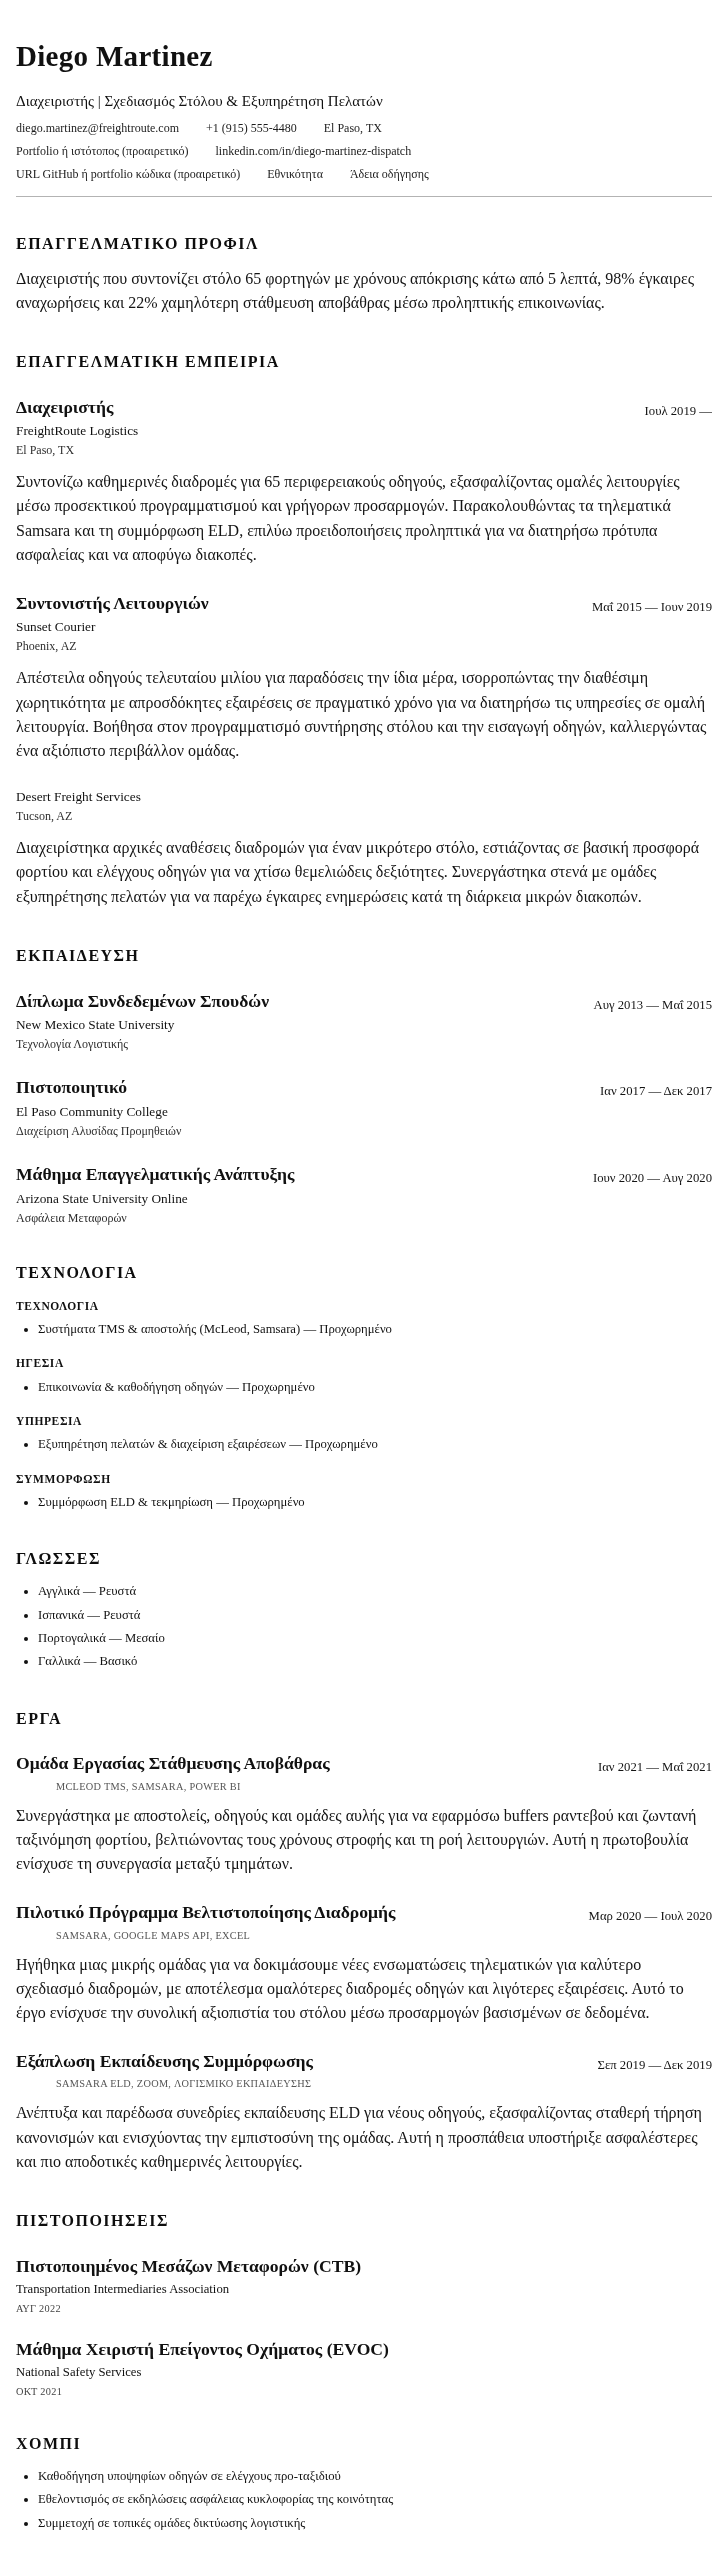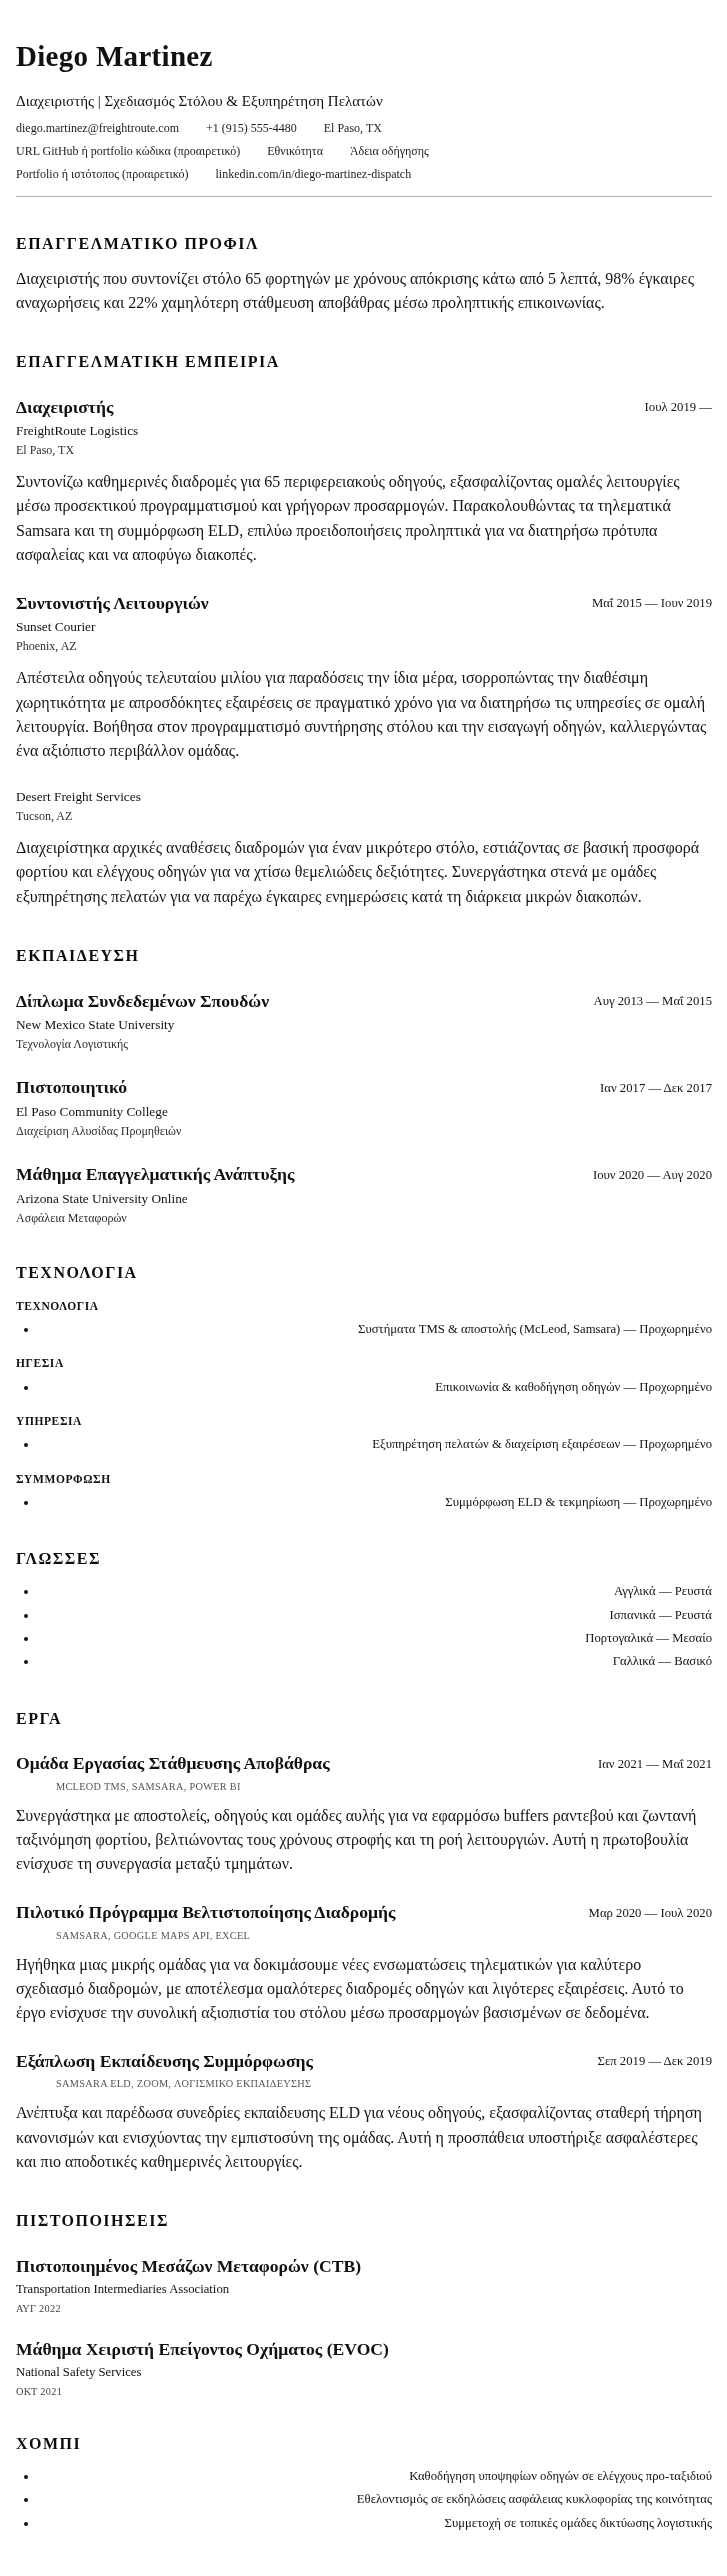--- a/index.html
+++ b/index.html
@@ -60,13 +60,13 @@
       <span>El Paso, TX</span>
     </div>
     <div class="contact-row">
+      <span>Portfolio ή ιστότοπος (προαιρετικό)</span>
+      <span>linkedin.com/in/diego-martinez-dispatch</span>
+    </div>
+    <div class="contact-row">
       <span>URL GitHub ή portfolio κώδικα (προαιρετικό)</span>
       <span>Εθνικότητα</span>
       <span>Άδεια οδήγησης</span>
-    </div>
-    <div class="contact-row">
-      <span>Portfolio ή ιστότοπος (προαιρετικό)</span>
-      <span>linkedin.com/in/diego-martinez-dispatch</span>
     </div>
 
     <hr class="divider">

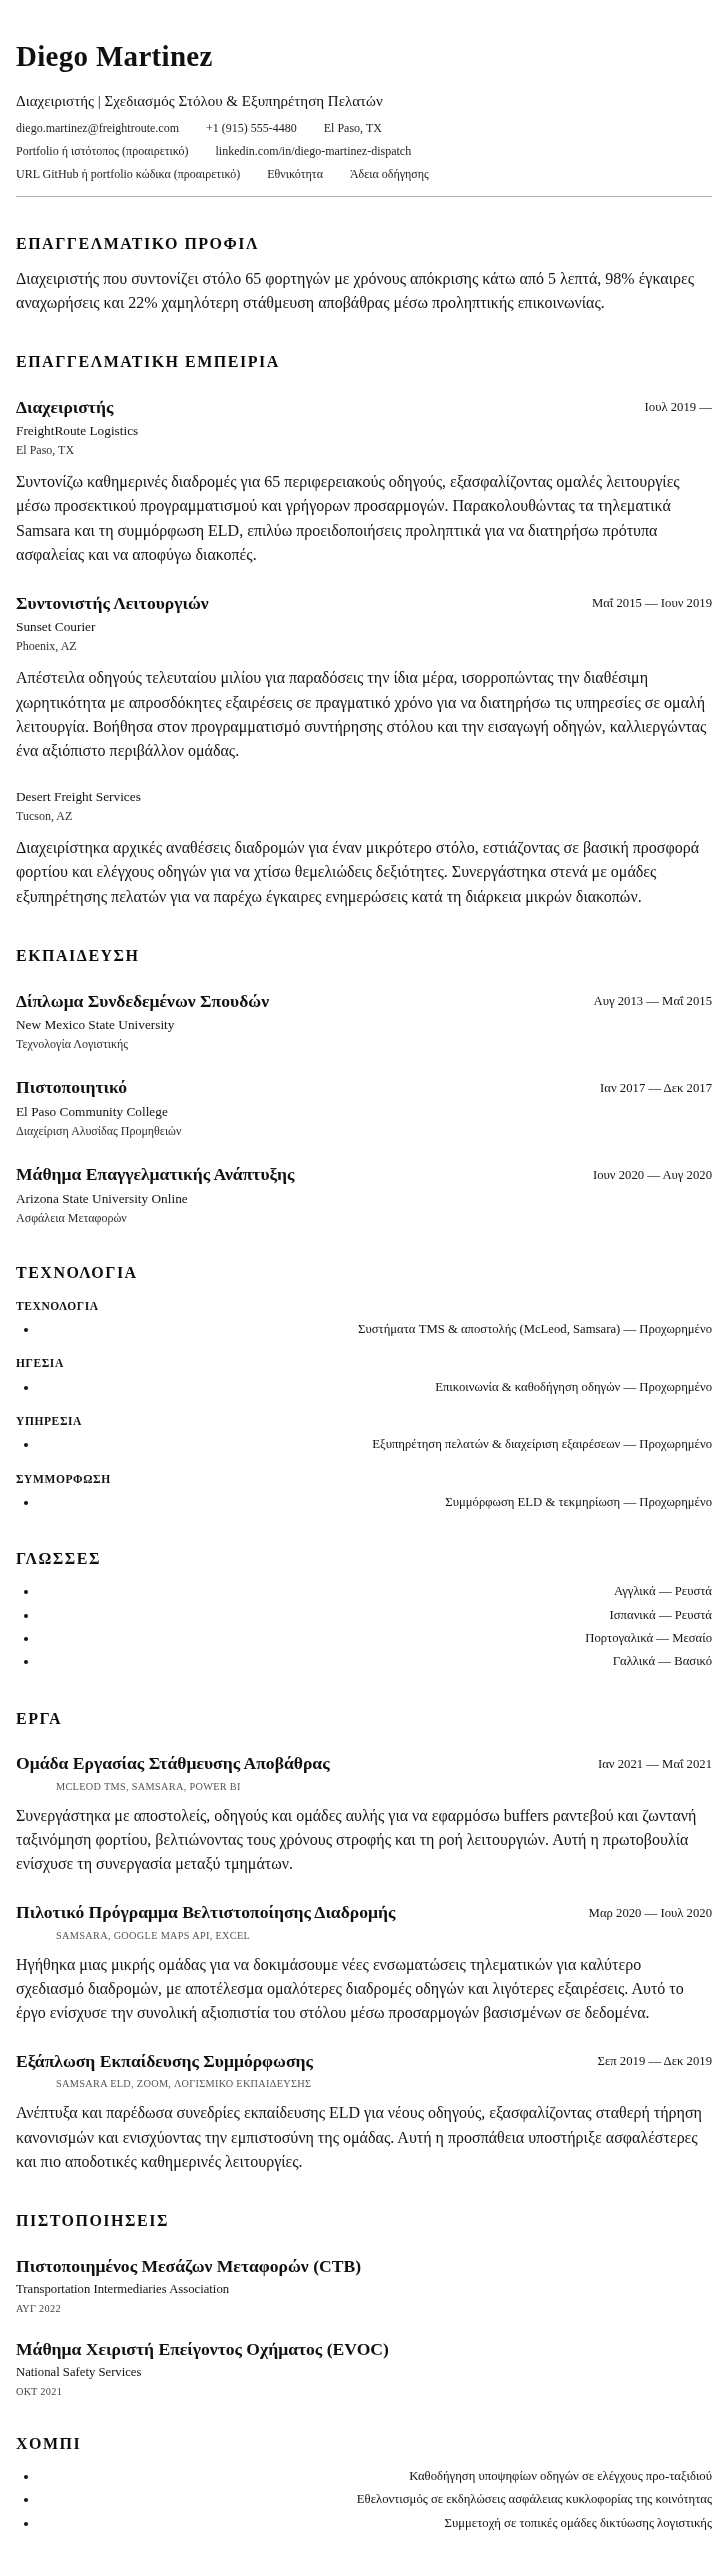--- a/index.html
+++ b/index.html
@@ -28,7 +28,7 @@
   .profile-text { font-size: 16px; line-height: 1.52; margin-top: 12px; color: #141414; }
 
   .entry { margin-top: 25.5px; }
-  .entry-head { display: flex; justify-content: space-between; align-items: center; gap: 0; }
+  .entry-head { display: flex; justify-content: space-between; align-items: flex-end; gap: 0; }
   .entry-title { font-size: 17.6px; font-weight: 700; line-height: 1.25; }
   .entry-date { font-size: 12.7px; white-space: nowrap; color: #141414; }
   .entry-company { font-size: 13.3px; margin-top: 4.2px; }

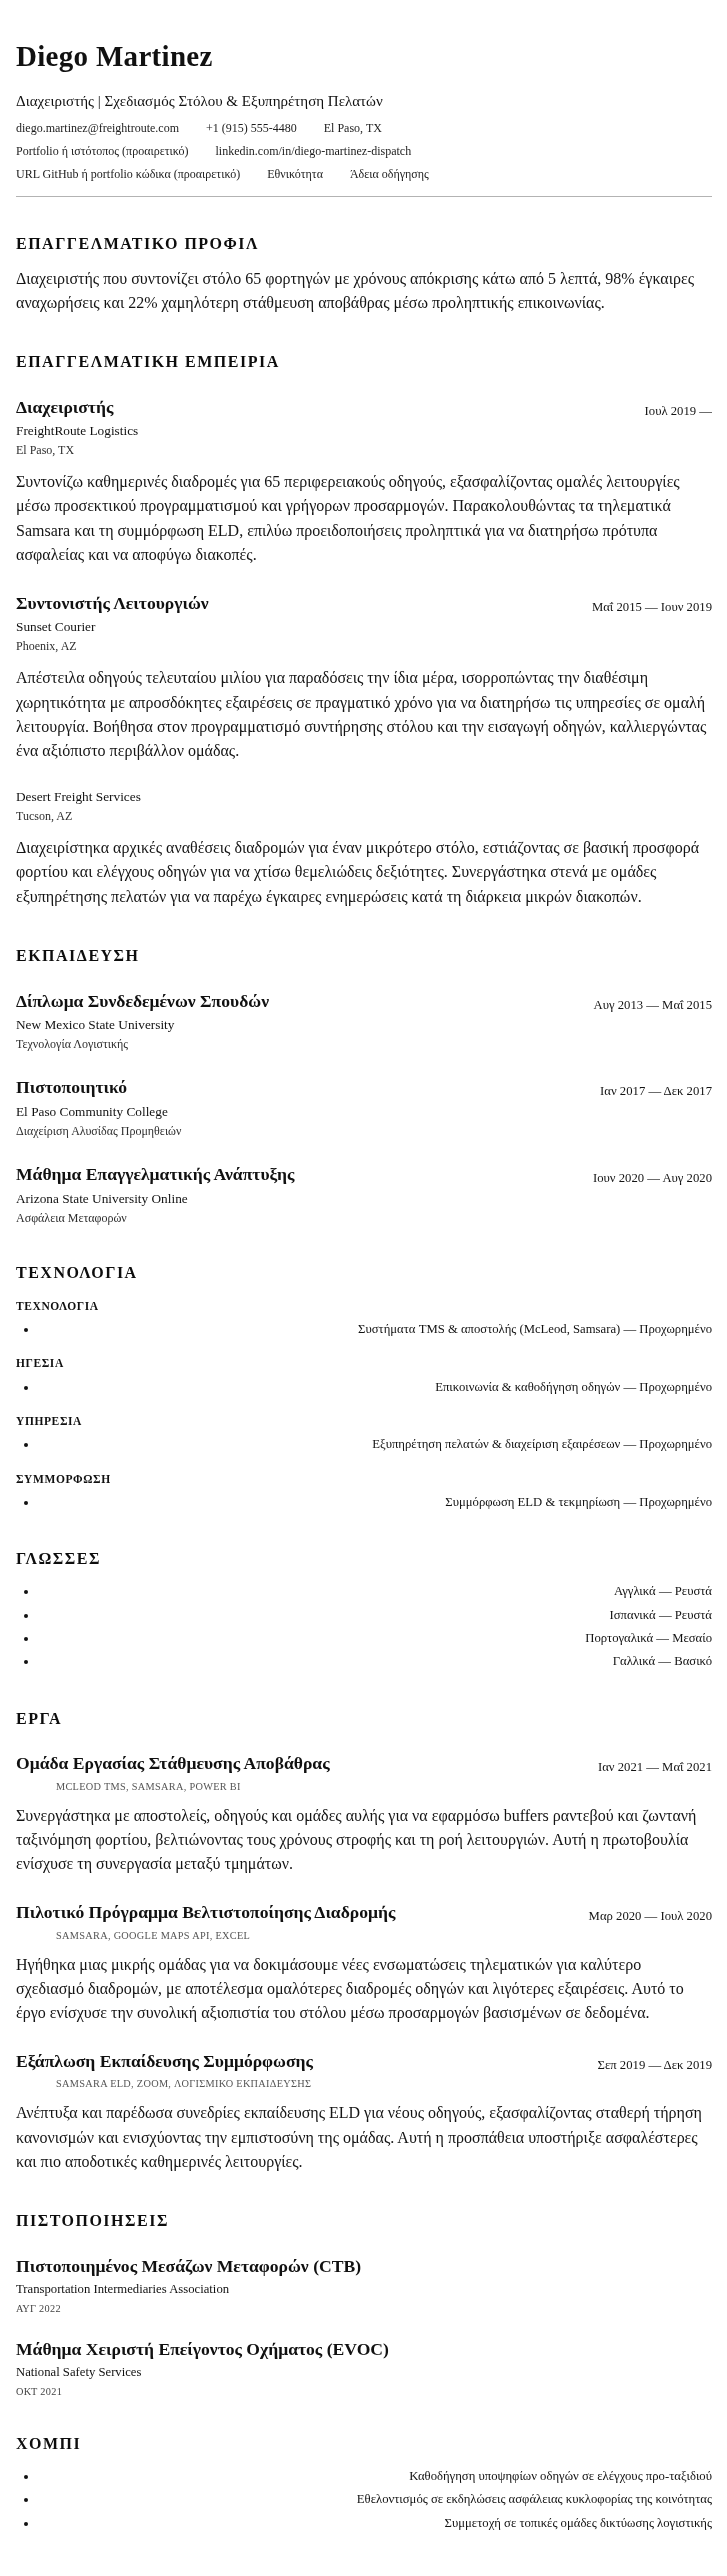--- a/index.html
+++ b/index.html
@@ -38,7 +38,7 @@
   .skill-group { margin-top: 18px; }
   .skill-category { font-size: 11.5px; font-weight: 700; letter-spacing: 0.6px; }
 
-  ul.bullets { margin: 7.3px 0 0 0; padding-left: 22px; list-style: disc; text-align: right; }
+  ul.bullets { margin: 7.3px 0 0 0; padding-left: 22px; list-style: disc; }
   ul.bullets li { font-size: 12.7px; line-height: 1.6; margin-top: 3px; }
 
   .stack { font-size: 10.3px; letter-spacing: 0.3px; color: #555555; margin-top: 5.5px; margin-left: 40px; }

